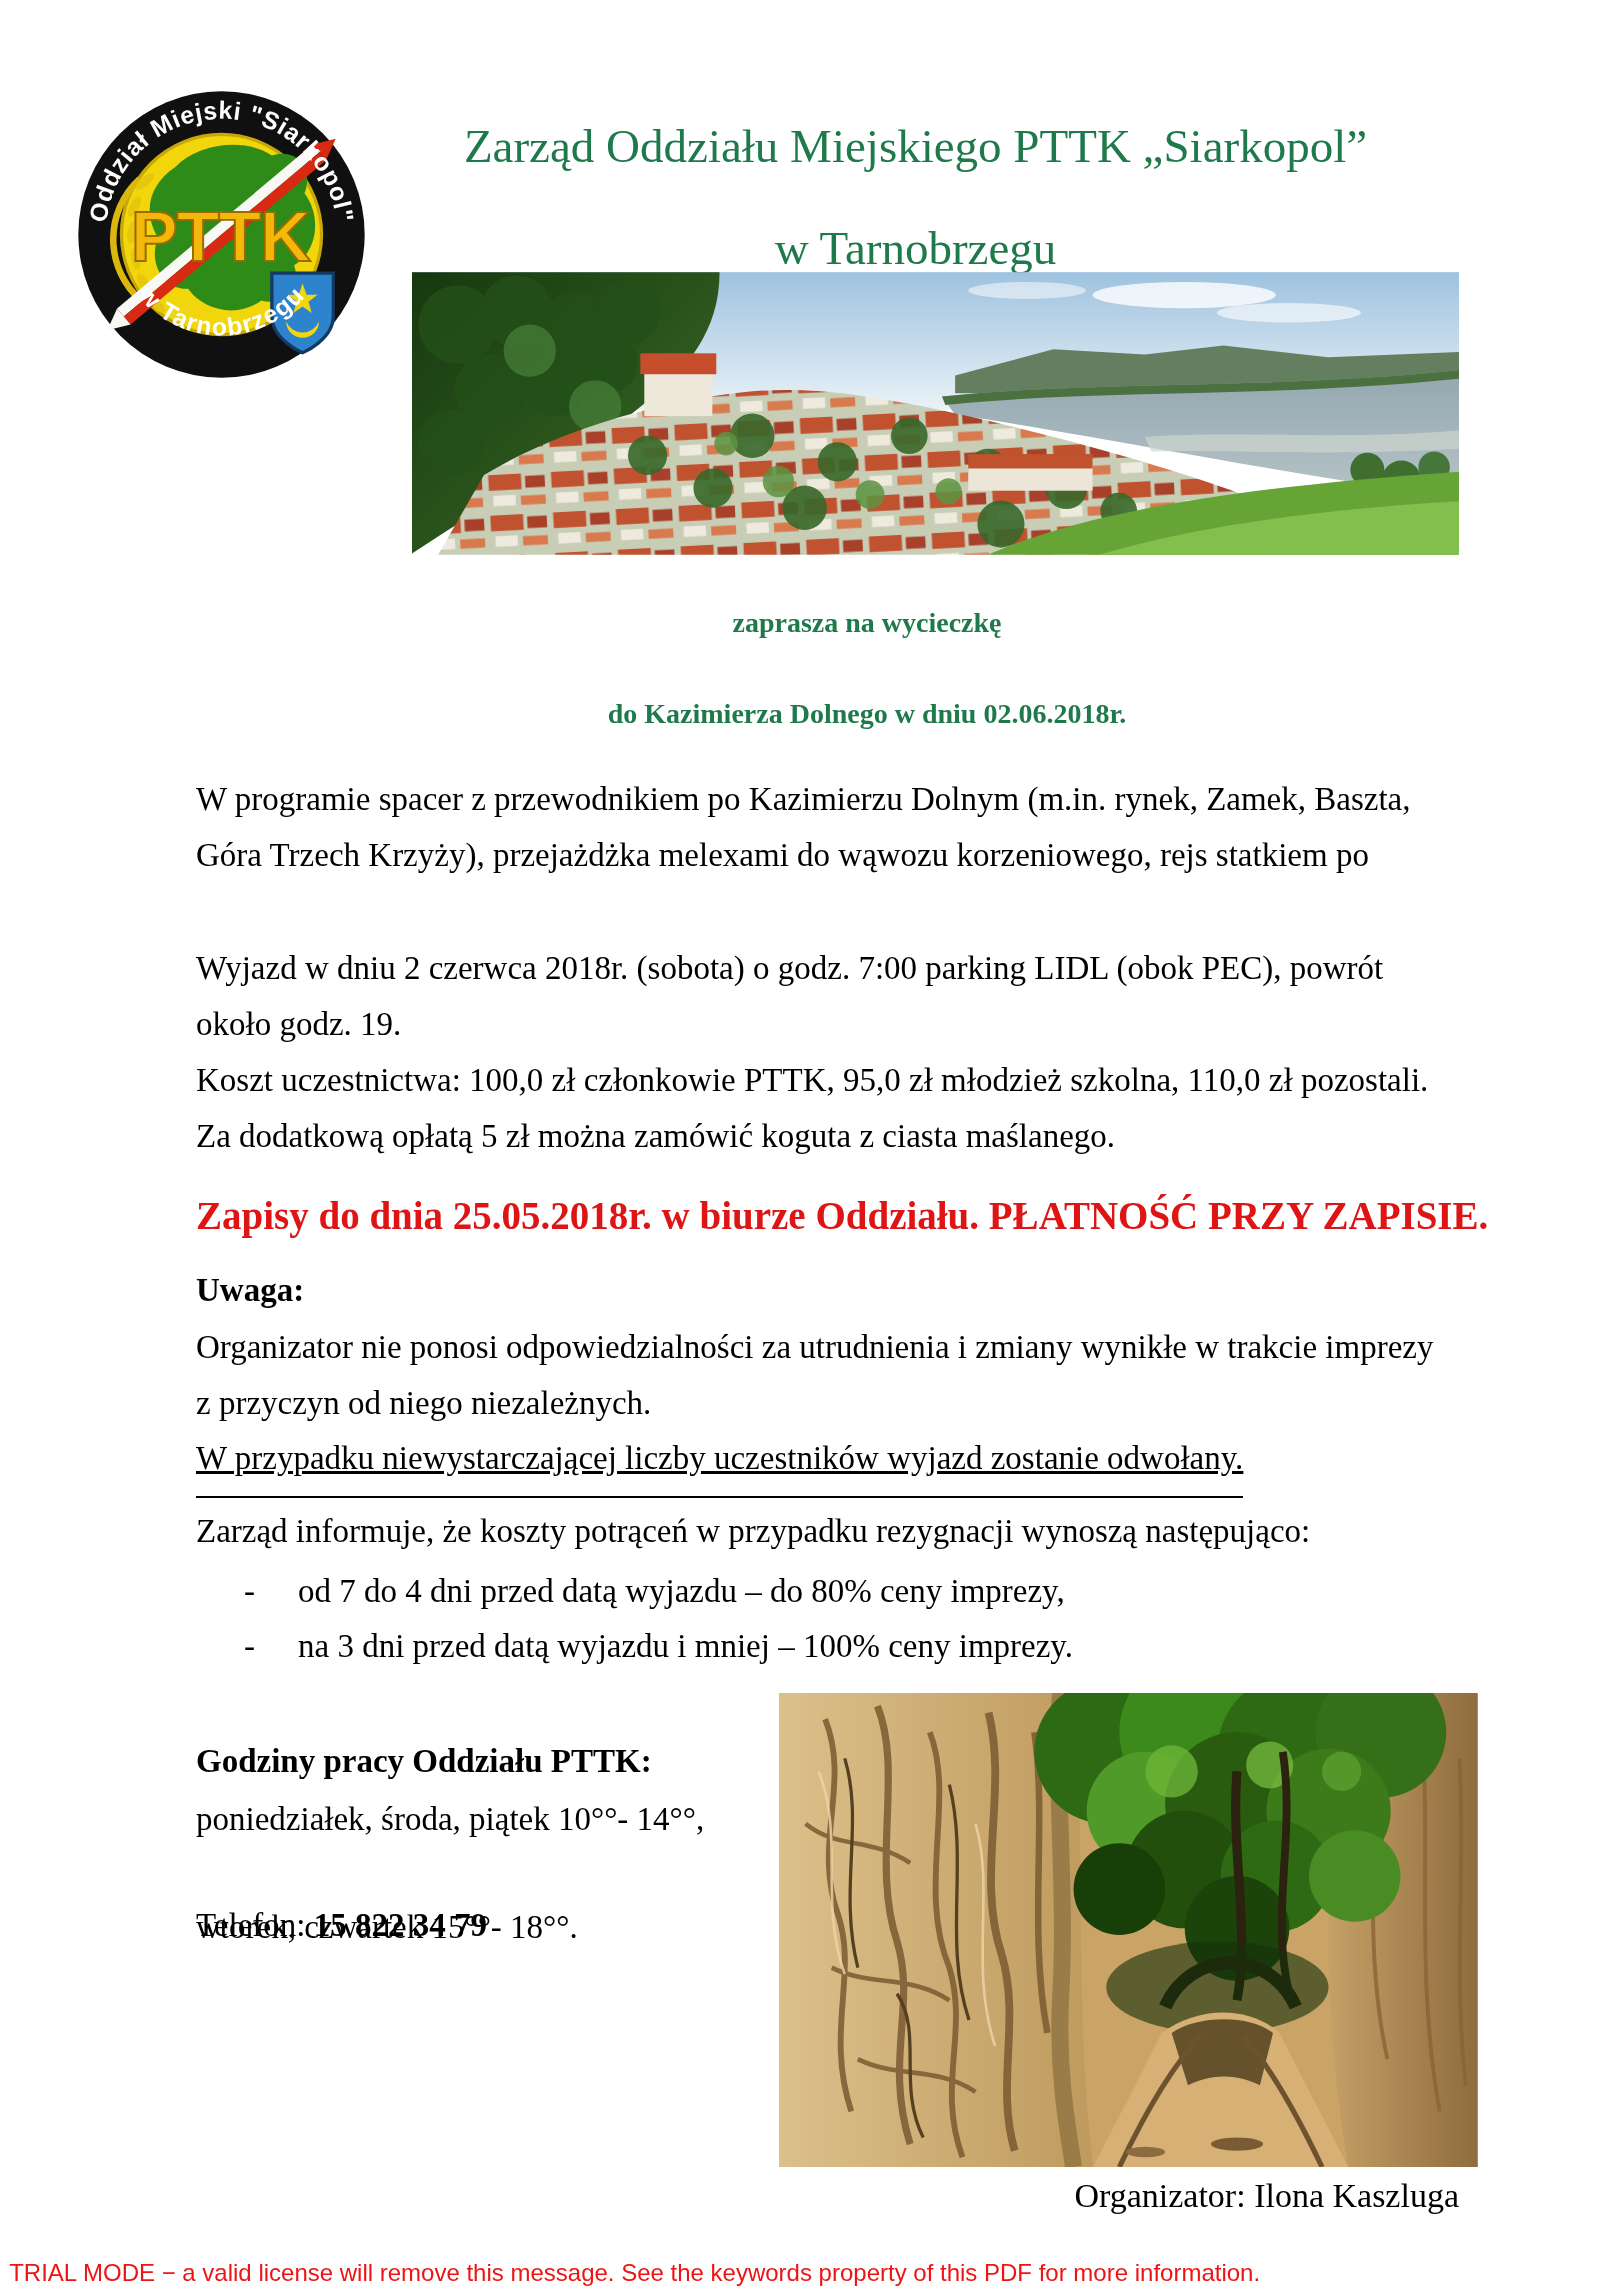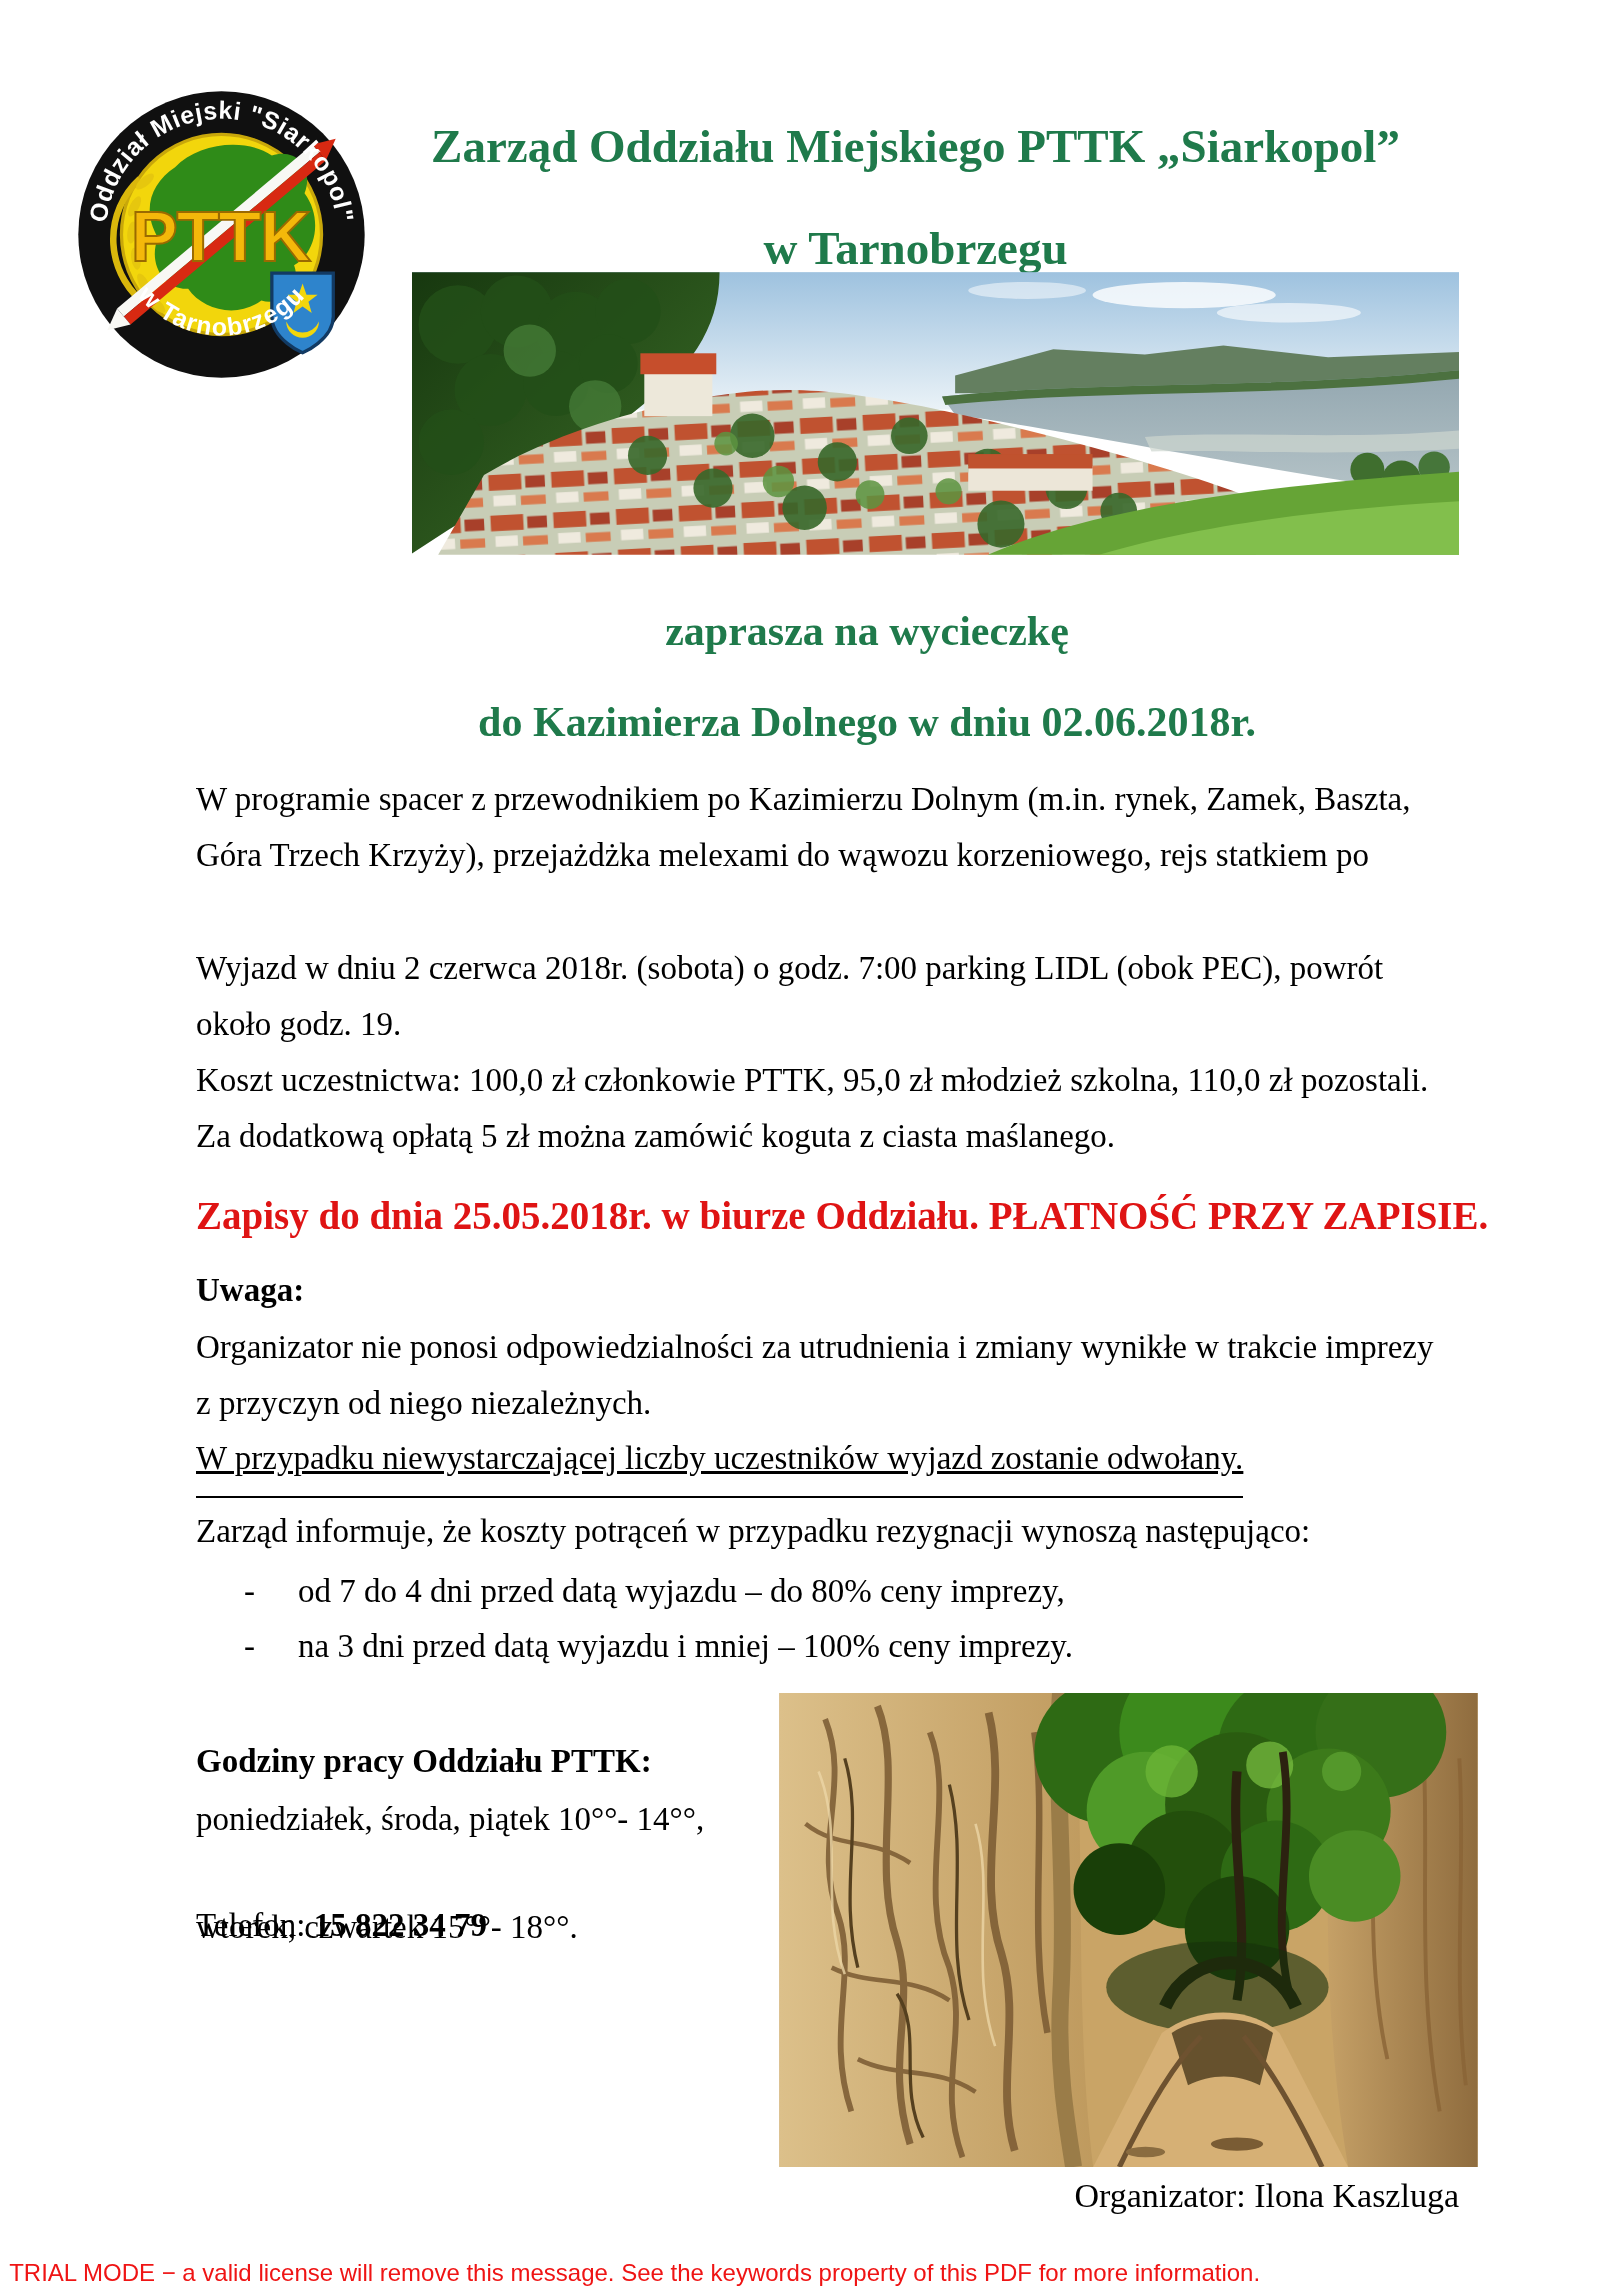--- a/index.html
+++ b/index.html
@@ -11,7 +11,7 @@
   
   .doc-title{
     position:absolute;left:366px;width:1099px;text-align:center;
-    font-weight:bold;font-size:47px;color:var(--green,#1f7a4b);white-space:nowrap;
+    font-weight:normal;font-size:47px;color:var(--green,#1f7a4b);white-space:nowrap;
   }
   .invite{
     position:absolute;left:275px;width:1184px;text-align:center;

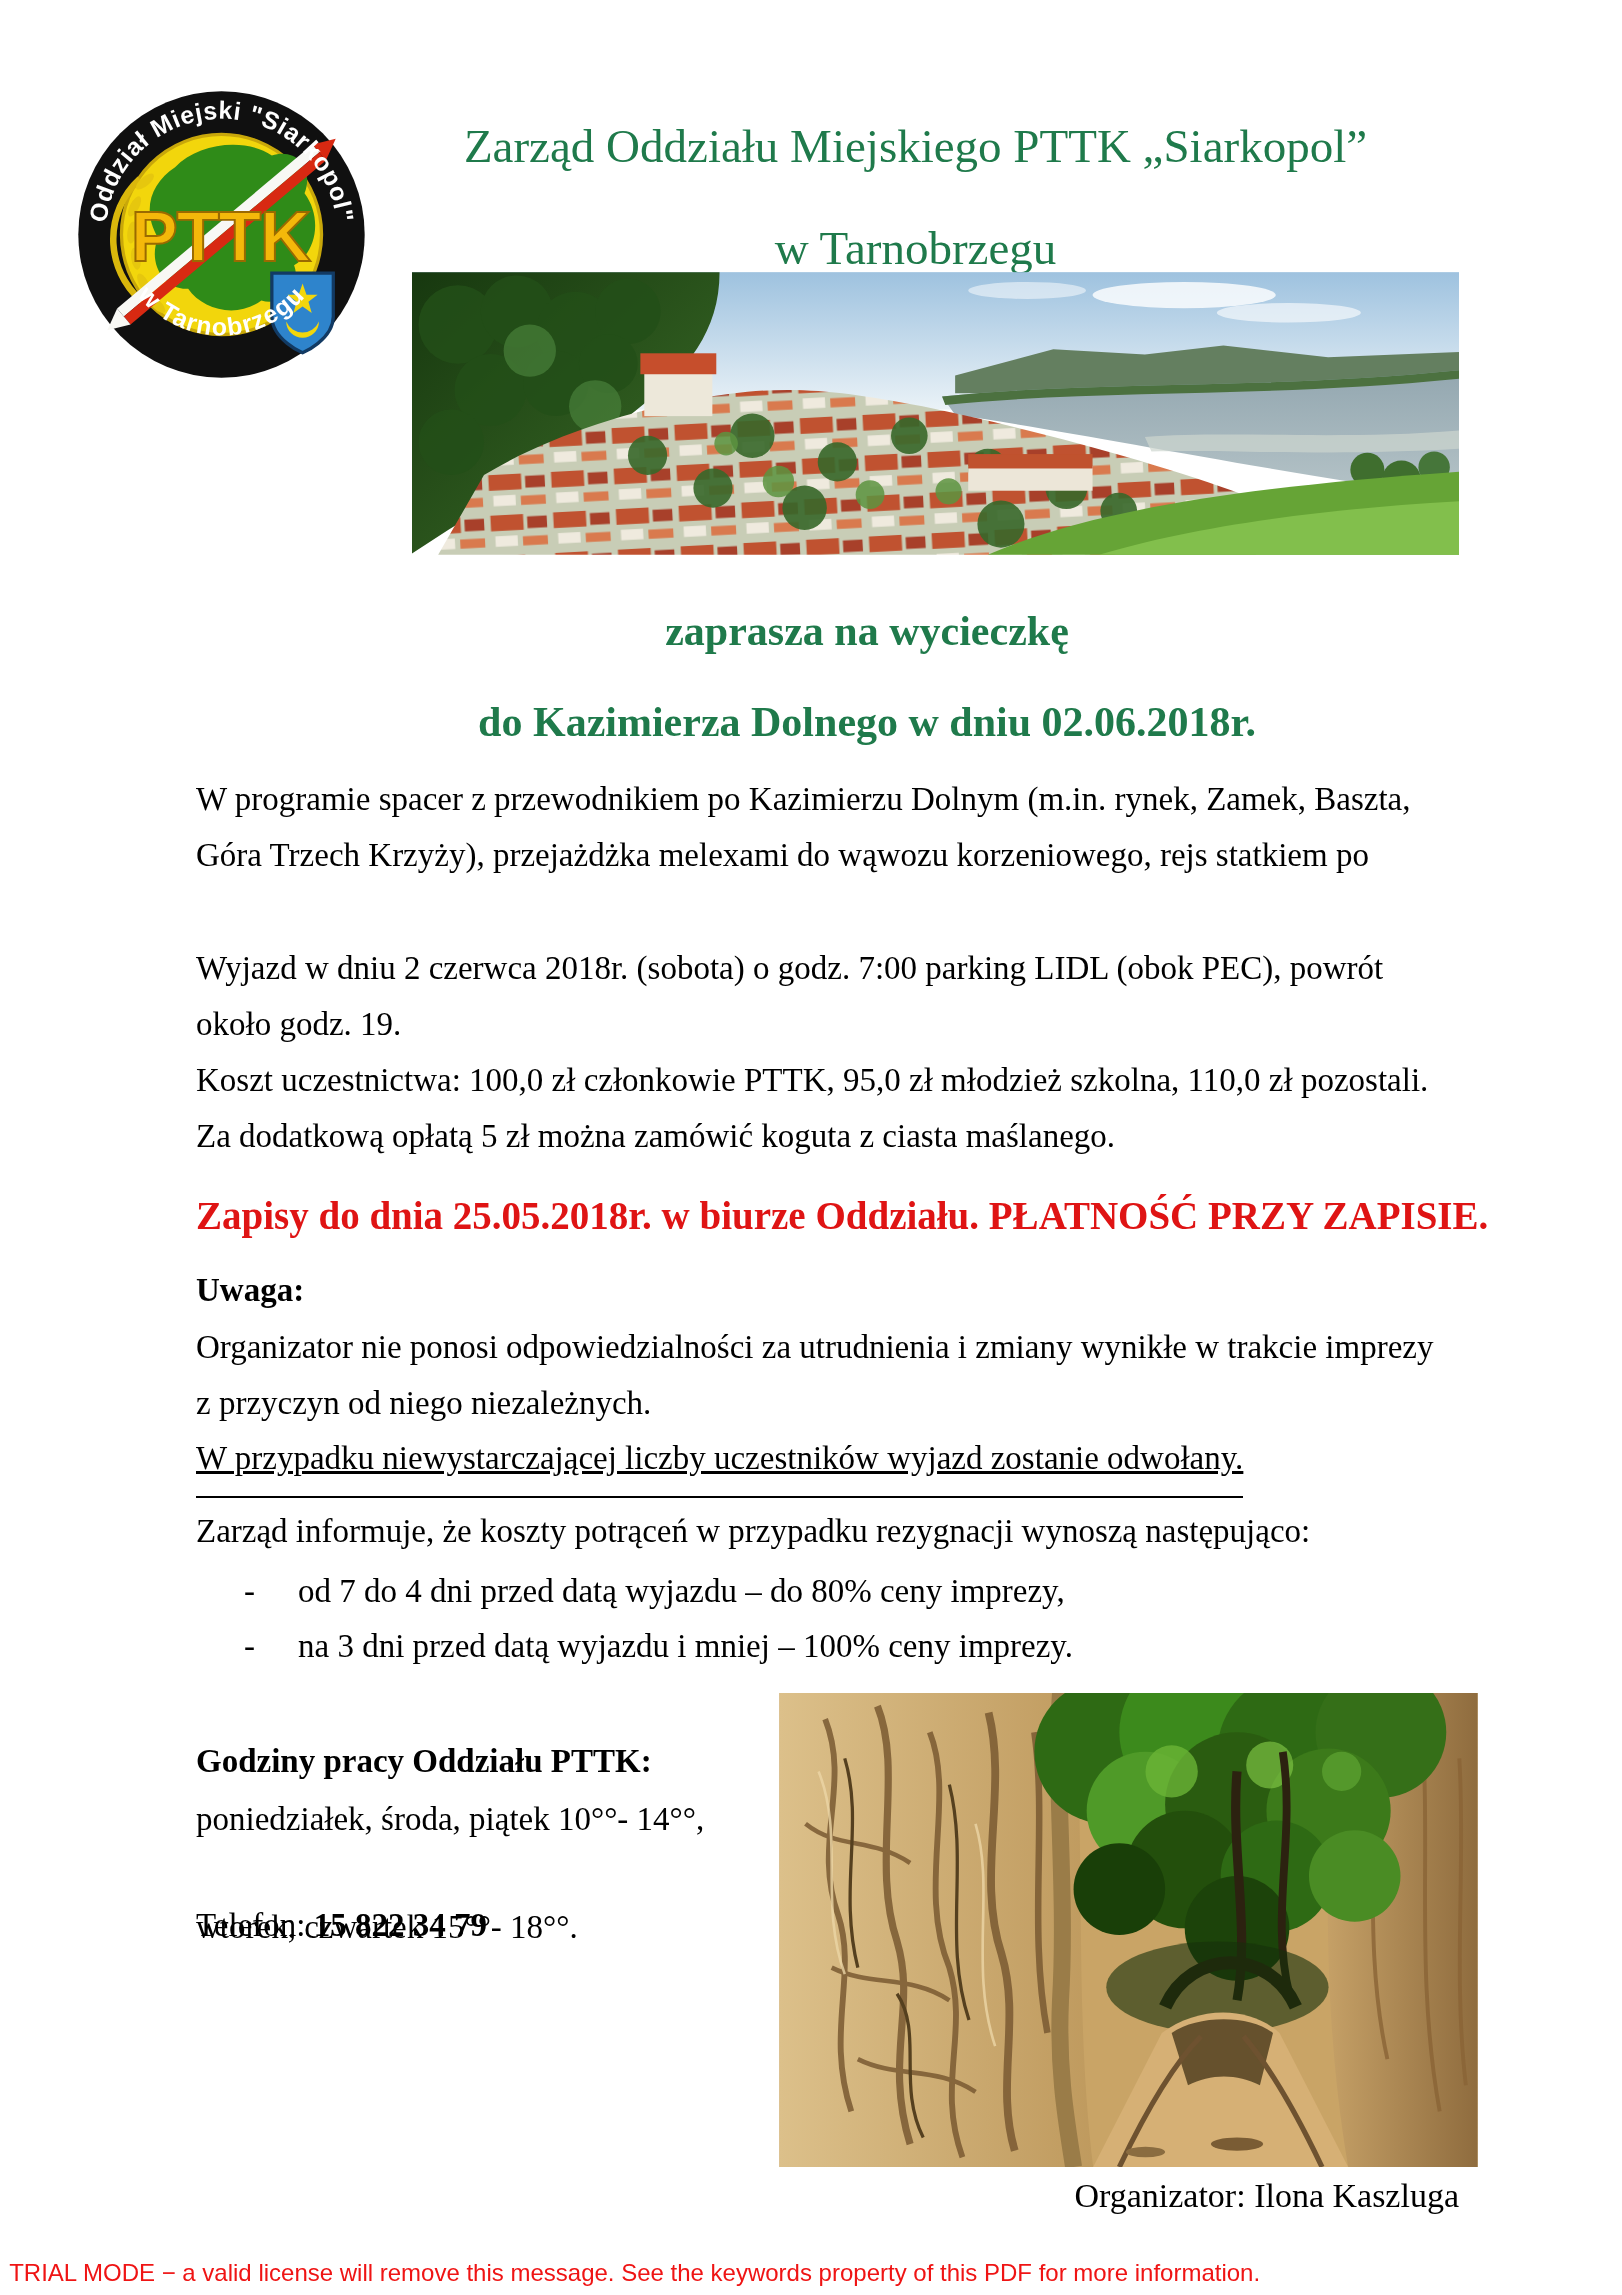--- a/index.html
+++ b/index.html
@@ -15,7 +15,7 @@
   }
   .invite{
     position:absolute;left:275px;width:1184px;text-align:center;
-    font-weight:bold;font-size:42px;color:var(--green,#1f7a4b);white-space:nowrap;
+    font-weight:bold;font-size:28px;color:var(--green,#1f7a4b);white-space:nowrap;
   }
   
   .tline{

